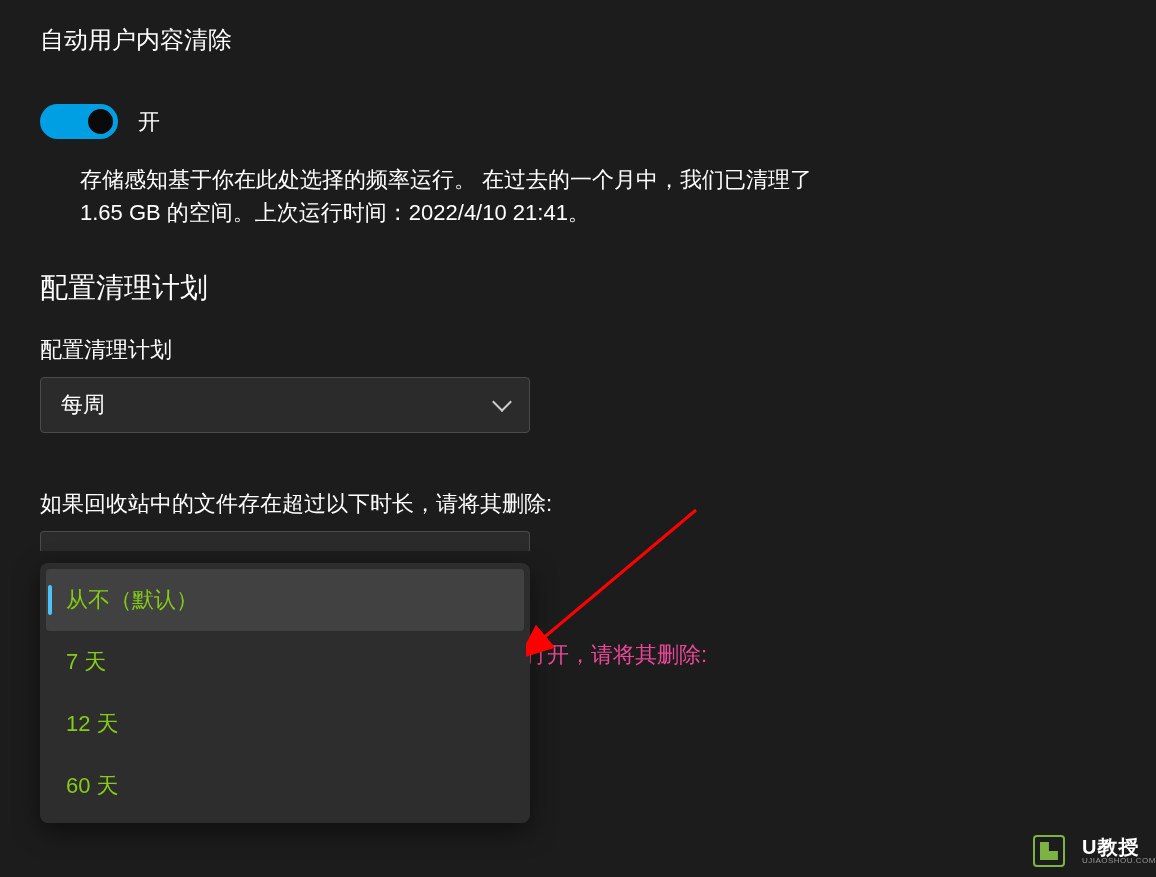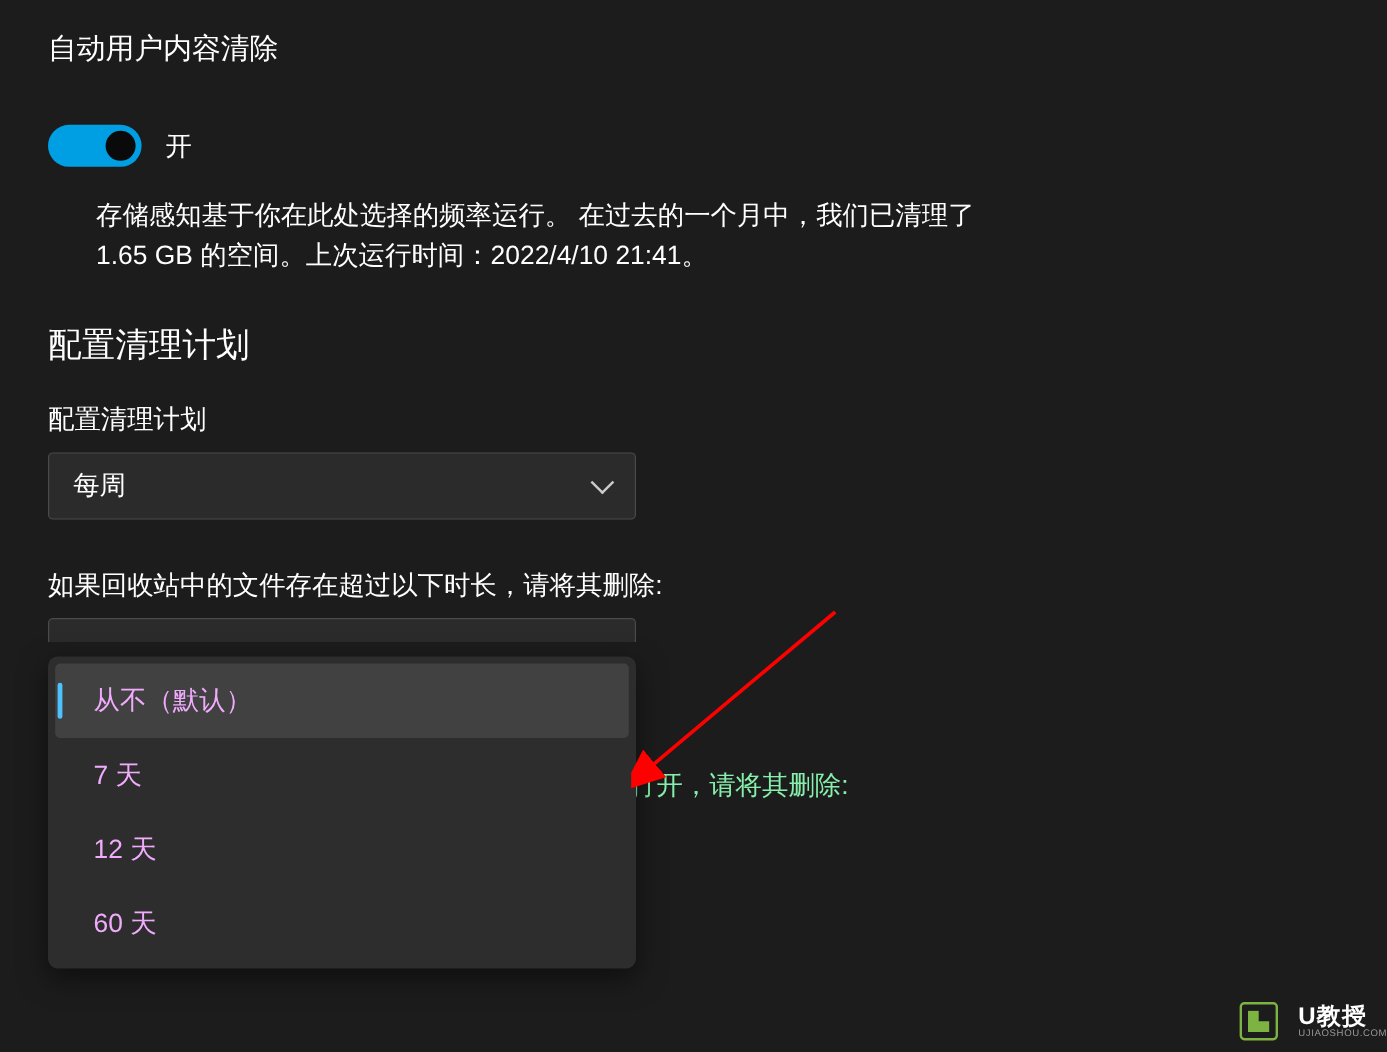--- a/index.html
+++ b/index.html
@@ -93,7 +93,7 @@
       justify-content: space-between;
       padding: 0 20px;
       cursor: pointer;
-      margin-bottom: 40px;
+      margin-bottom: 56px;
     }
     
     .dropdown-text {

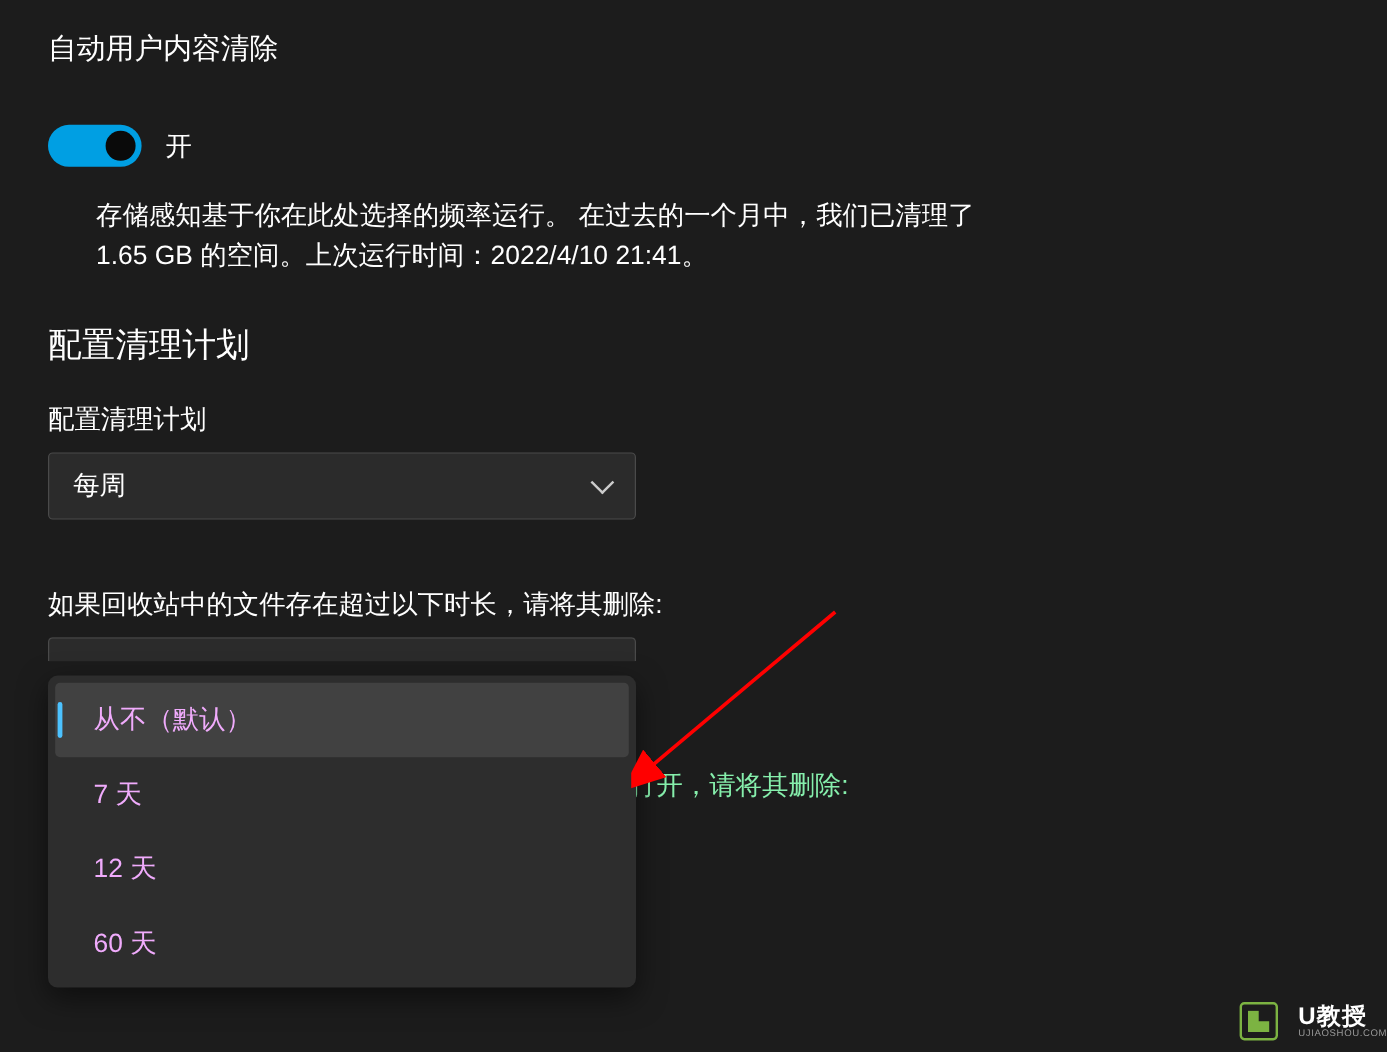--- a/index.html
+++ b/index.html
@@ -141,9 +141,9 @@
       height: 62px;
       display: flex;
       align-items: center;
-      padding: 0 32px;
-      font-size: 22px;
-      color: #f0abfc;
+      padding: 0 20px;
+      font-size: 22px;
+      color: #84cc16;
       cursor: pointer;
       border-radius: 4px;
       position: relative;

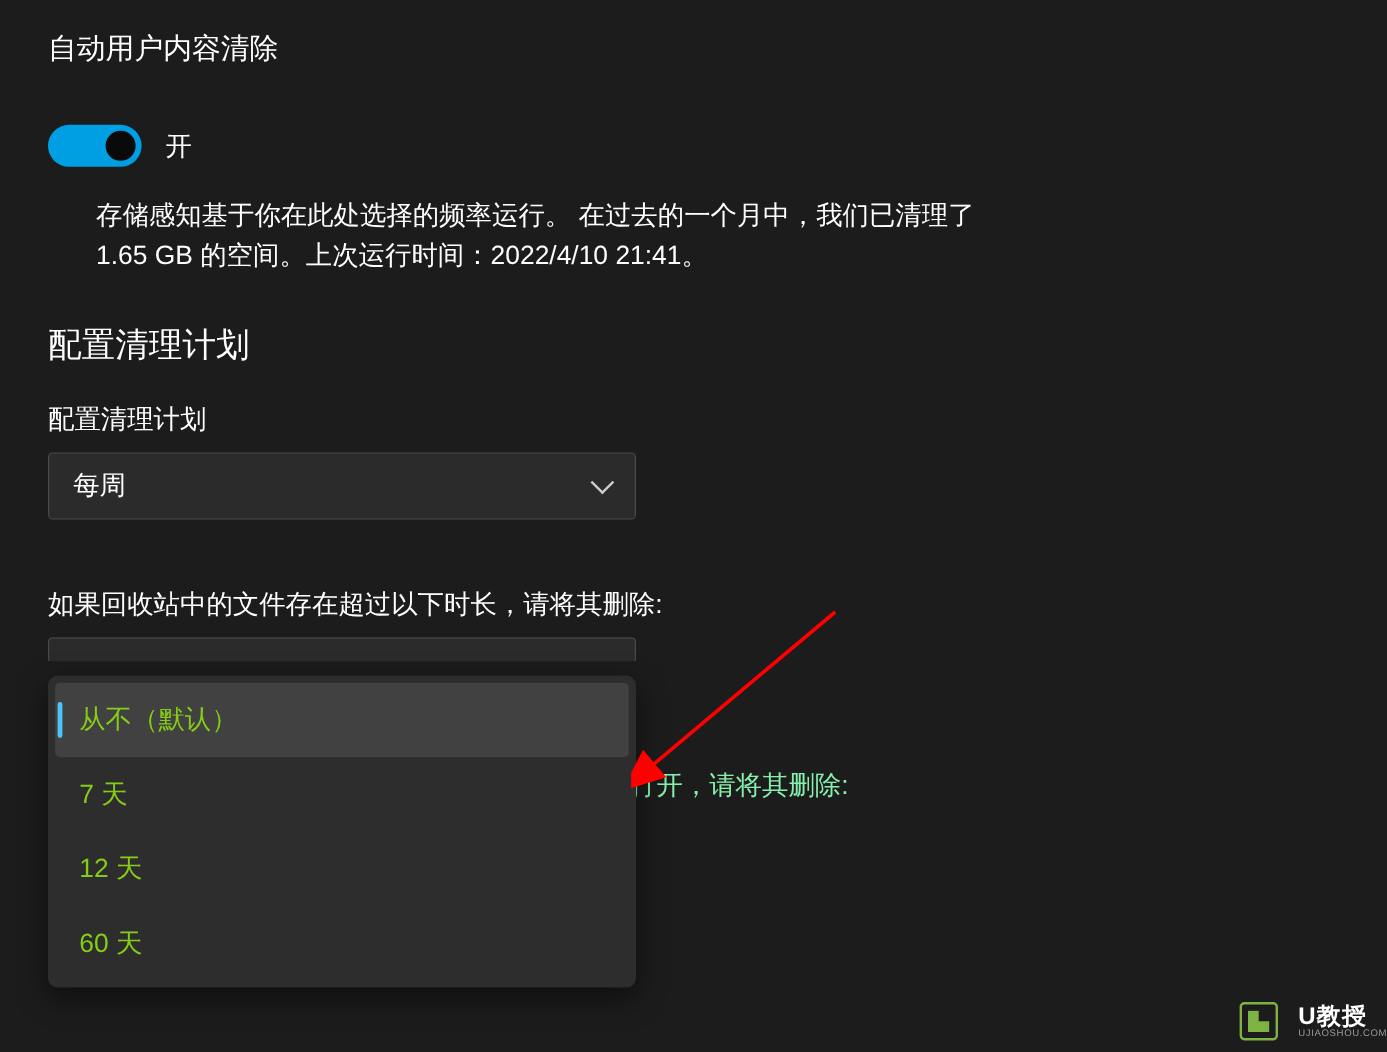--- a/index.html
+++ b/index.html
@@ -171,7 +171,7 @@
     .partially-obscured-text {
       position: absolute;
       font-size: 22px;
-      color: #86efac;
+      color: #ec4899;
       left: 525px;
       top: 640px;
       white-space: nowrap;

